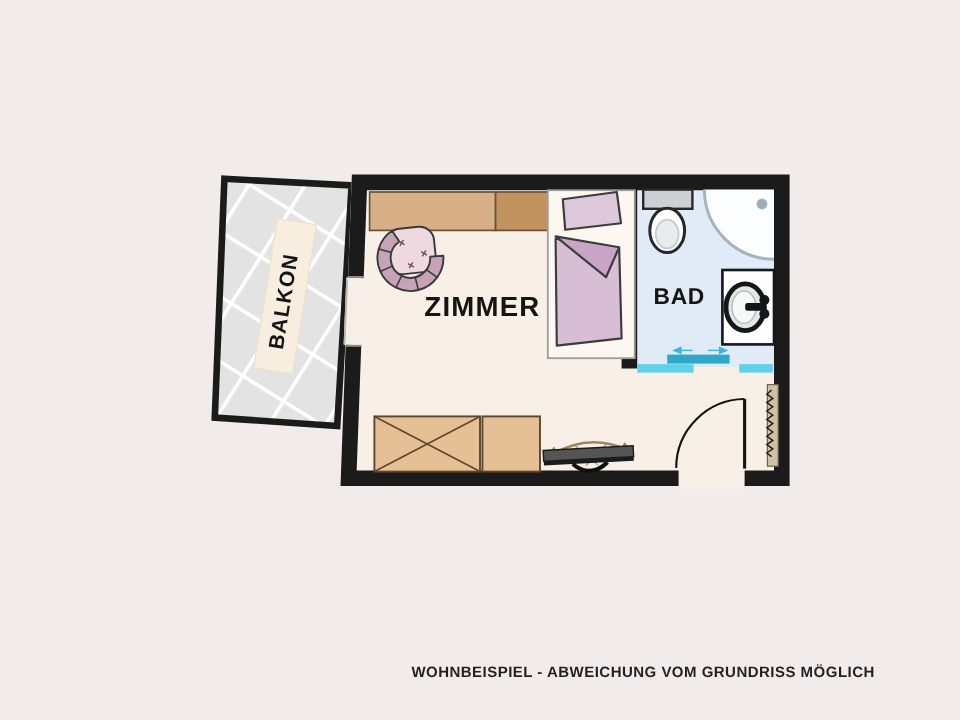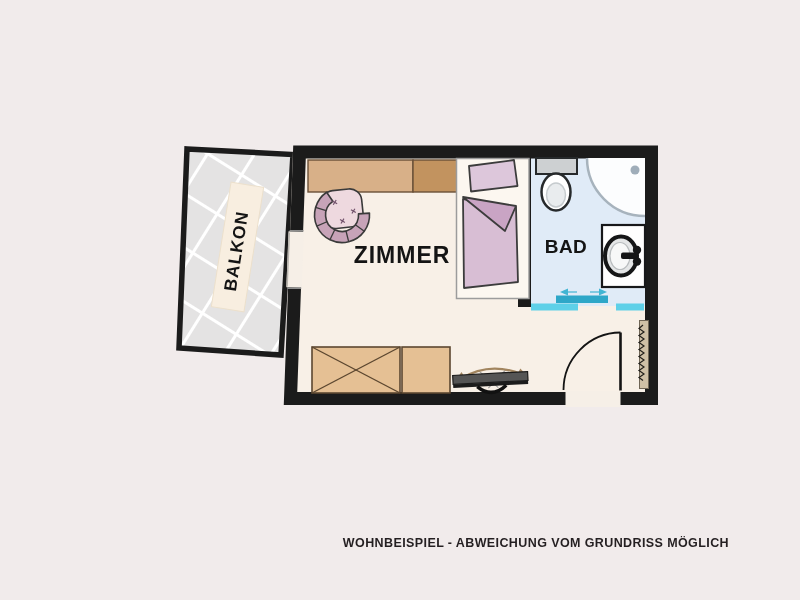--- a/index.html
+++ b/index.html
@@ -7,7 +7,7 @@
   .stage{position:relative;width:800px;height:600px;background:#f1ebeb;overflow:hidden;}
   svg{position:absolute;left:0;top:0;}
   .caption{
-    position:absolute;right:71px;top:536px;
+    position:absolute;right:71px;top:553px;
     font-size:12.5px;font-weight:bold;letter-spacing:.4px;
     color:#241f21;white-space:nowrap;
   }

